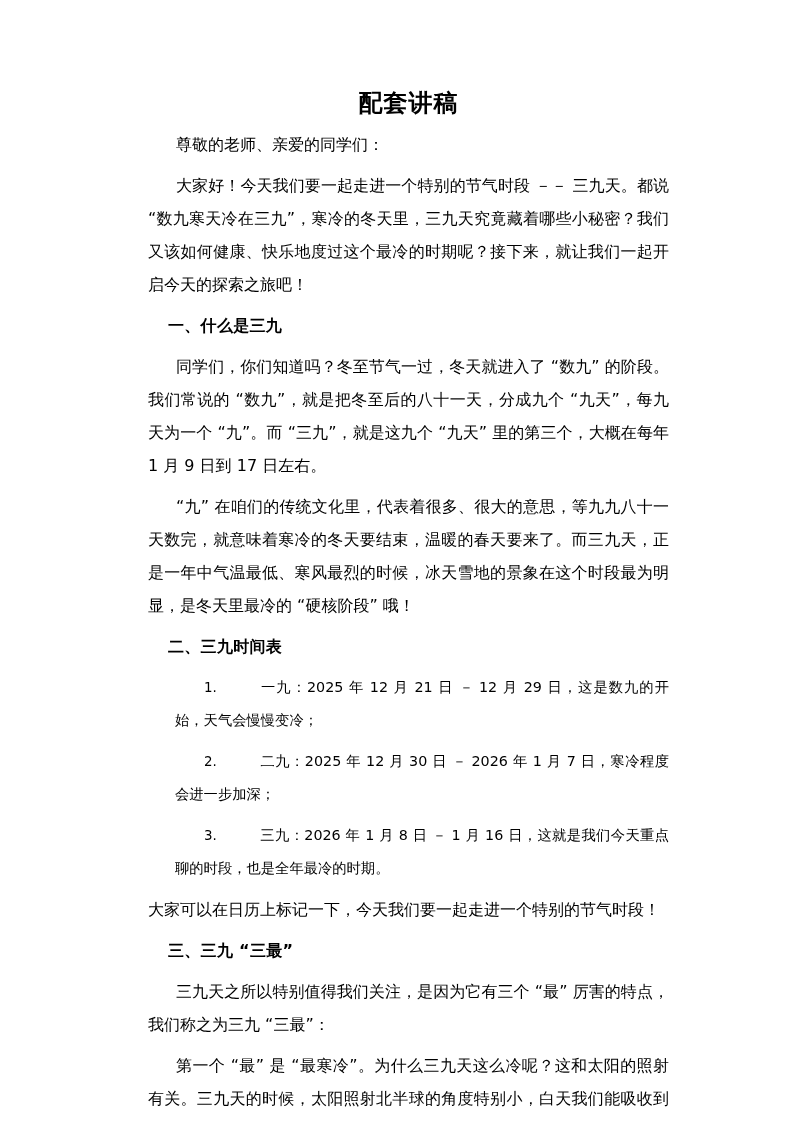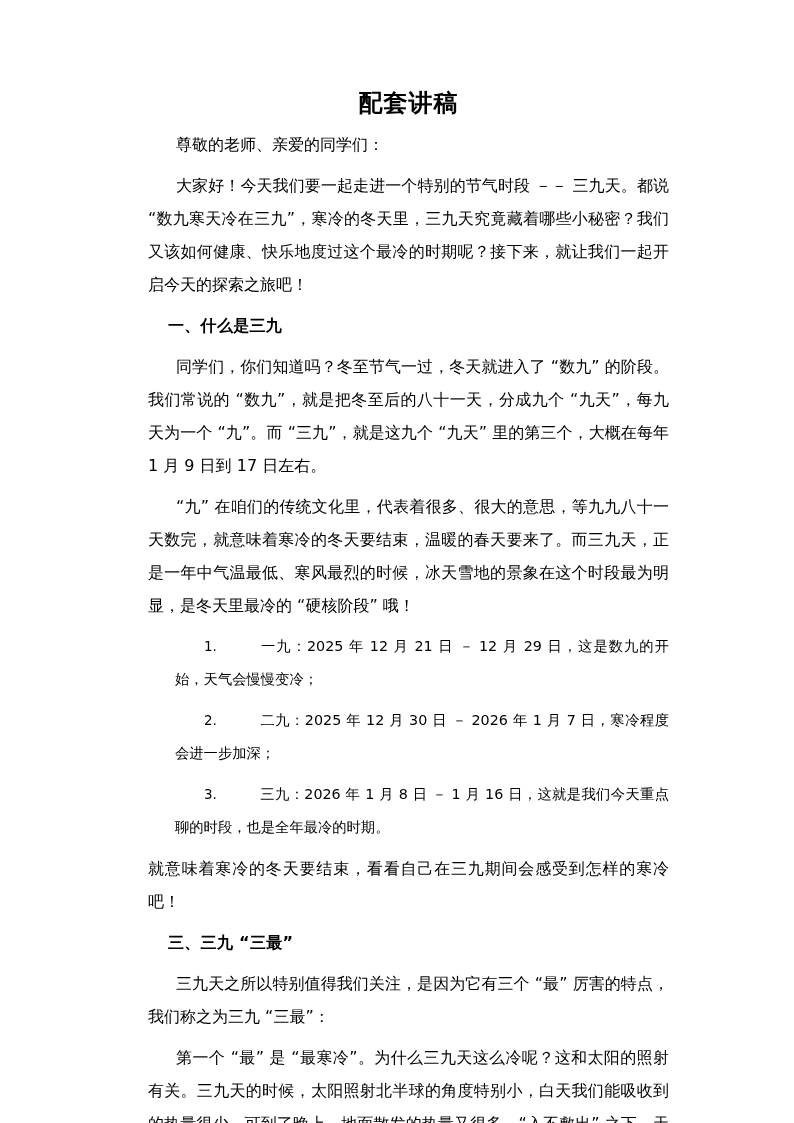--- a/index.html
+++ b/index.html
@@ -112,6 +112,7 @@
     <p class="para indent">同学们，你们知道吗？冬至节气一过，冬天就进入了 “数九” 的阶段。我们常说的 “数九”，就是把冬至后的八十一天，分成九个 “九天”，每九天为一个 “九”。而 “三九”，就是这九个 “九天” 里的第三个，大概在每年 1 月 9 日到 17 日左右。</p>
     <p class="para indent">“九” 在咱们的传统文化里，代表着很多、很大的意思，等九九八十一天数完，就意味着寒冷的冬天要结束，温暖的春天要来了。而三九天，正是一年中气温最低、寒风最烈的时候，冰天雪地的景象在这个时段最为明显，是冬天里最冷的 “硬核阶段” 哦！</p>
 
+    <h2 class="heading">二、三九时间表</h2>
 
     <ol class="list">
       <li class="list-item">

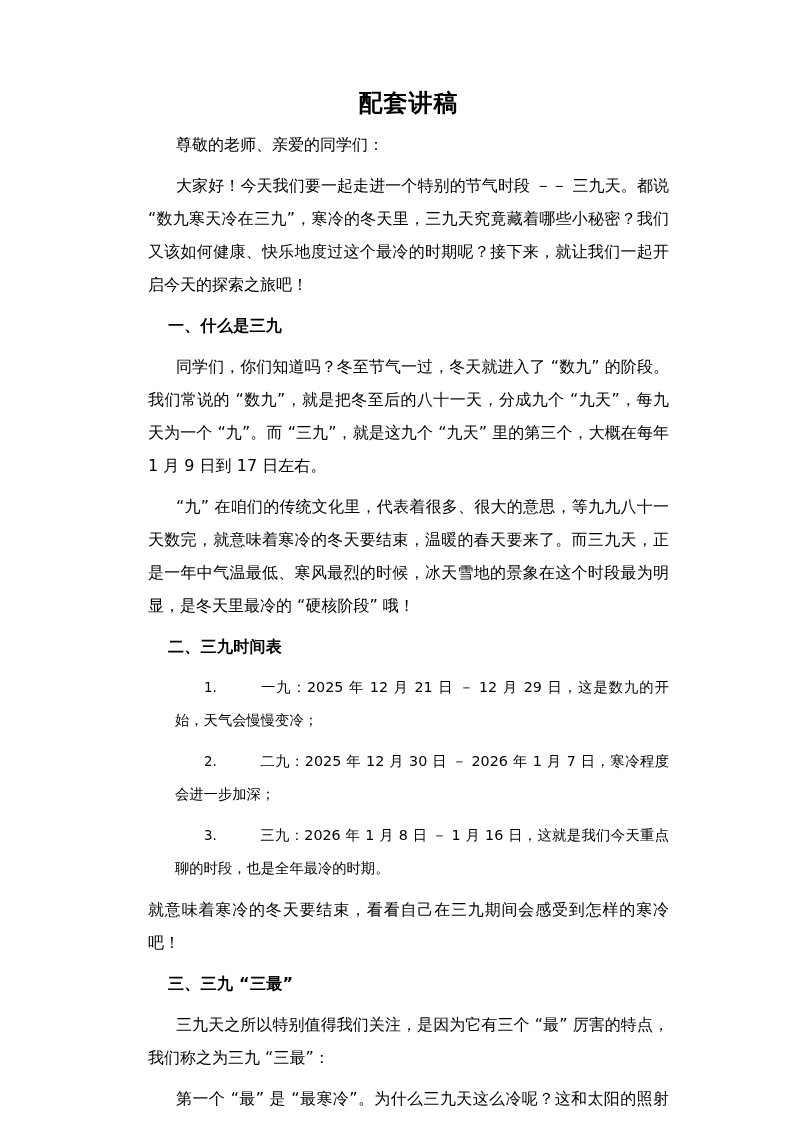--- a/index.html
+++ b/index.html
@@ -126,7 +126,7 @@
       </li>
     </ol>
 
-    <p class="para noindent">就意味着寒冷的冬天要结束，看看自己在三九期间会感受到怎样的寒冷吧！</p>
+    <p class="para noindent">大家可以在日历上标记一下，今天我们要一起走进一个特别的节气时段！</p>
 
     <h2 class="heading">三、三九 “三最”</h2>
     <p class="para indent">三九天之所以特别值得我们关注，是因为它有三个 “最” 厉害的特点，我们称之为三九 “三最”：</p>

